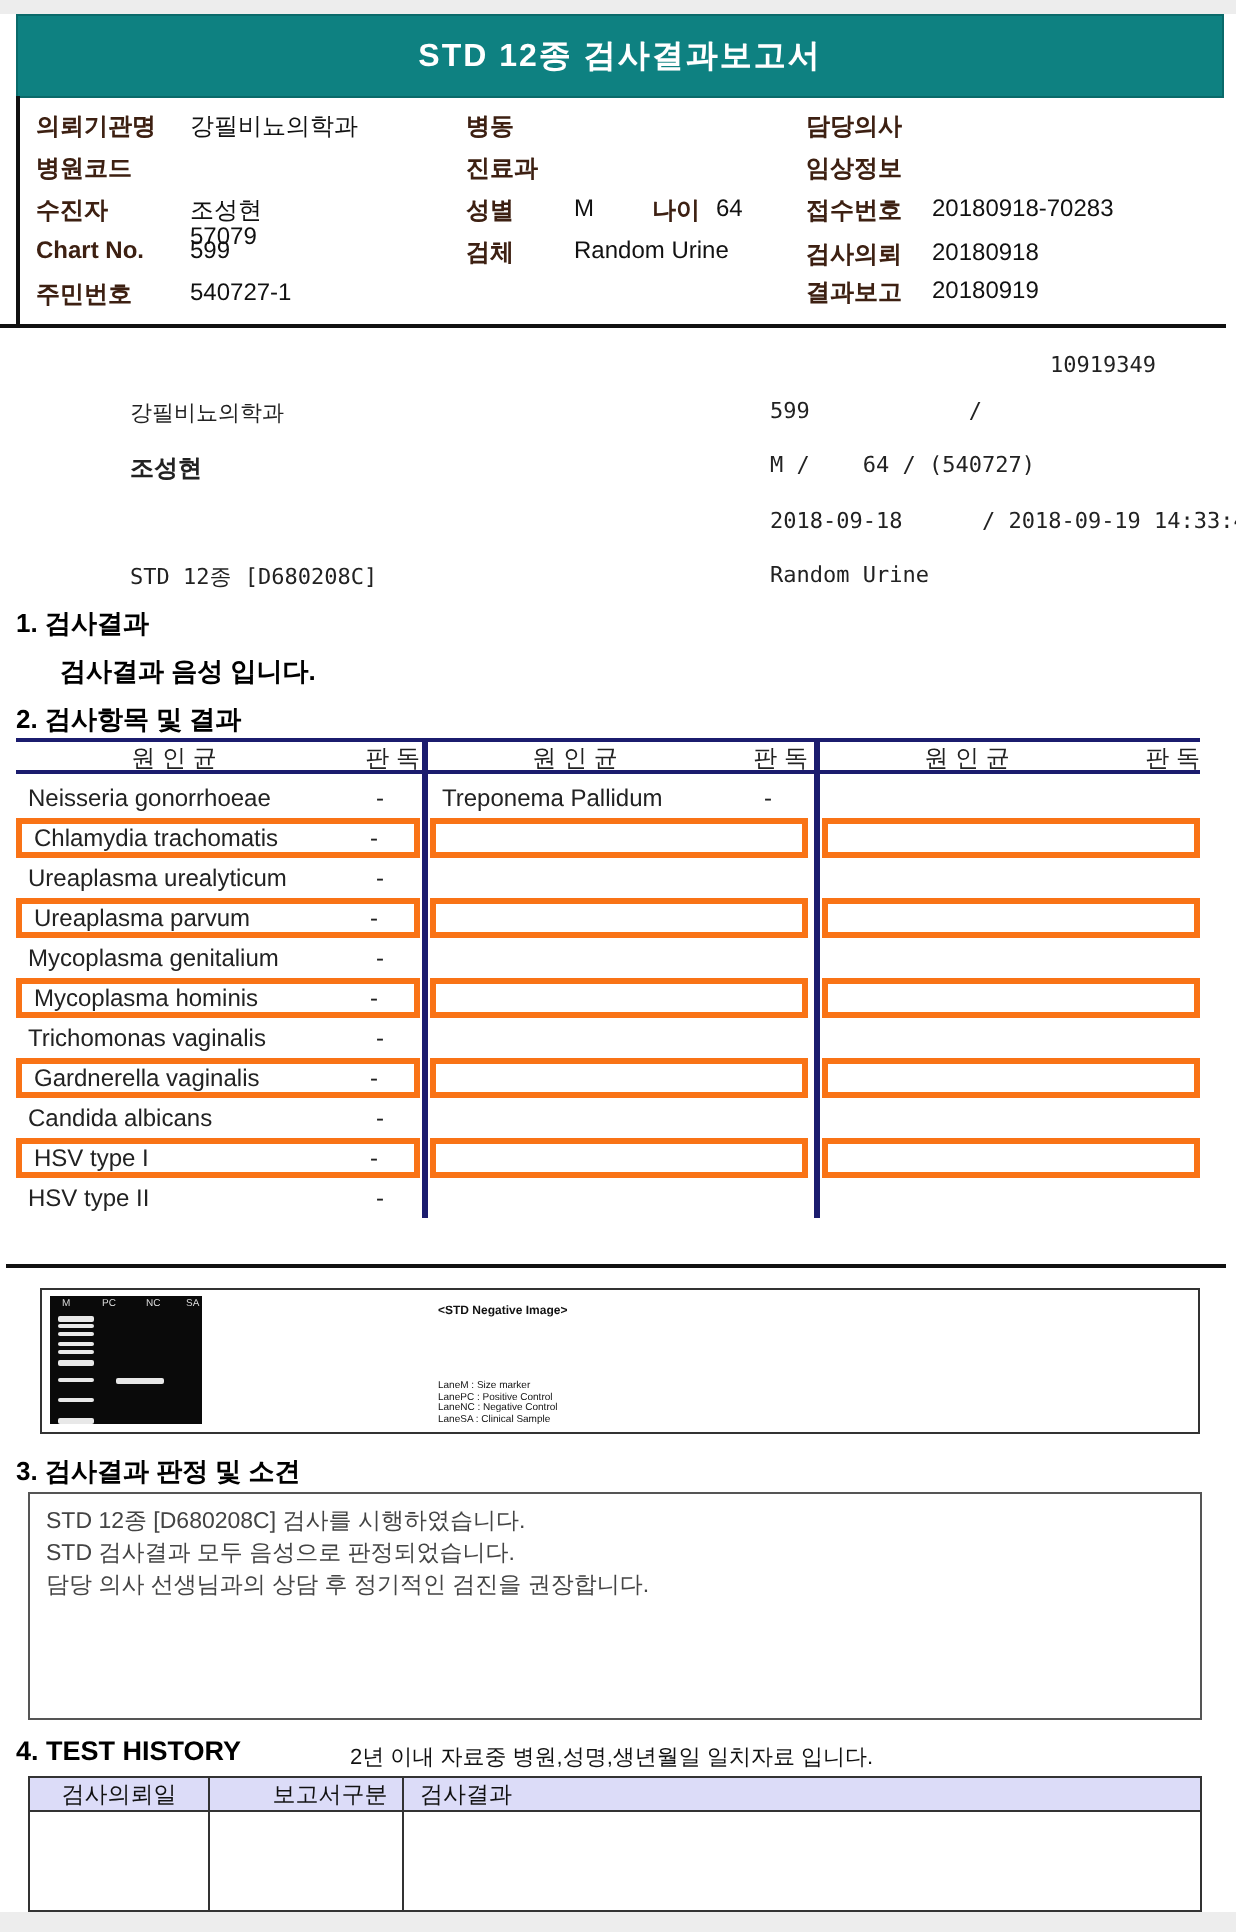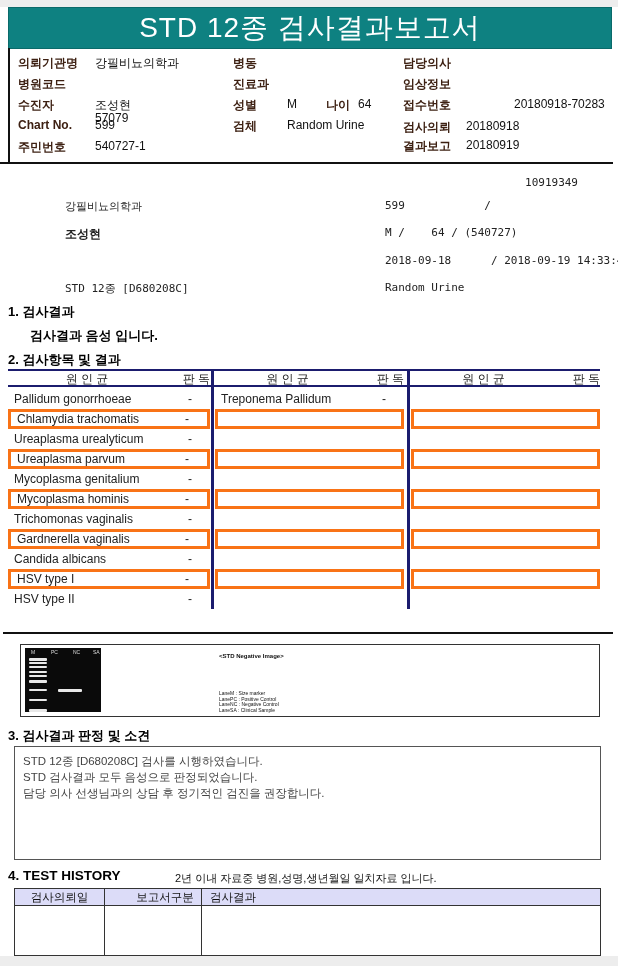--- a/index.html
+++ b/index.html
@@ -10,7 +10,7 @@
   
   #titlebar{left:8px;top:7px;width:602px;height:40px;background:#0e8181;border:1px solid #0a6a6a;
             display:flex;align-items:center;justify-content:center;}
-  #titlebar .t{color:#fff;font-weight:normal;font-size:28px;letter-spacing:1px;white-space:nowrap;}
+  #titlebar .t{color:#fff;font-weight:bold;font-size:16px;letter-spacing:1px;white-space:nowrap;}
   
   .plabel{position:absolute;font-size:12px;font-weight:bold;color:#3d2012;white-space:nowrap;}
   .pvalue{position:absolute;font-size:12px;color:#111;white-space:nowrap;}

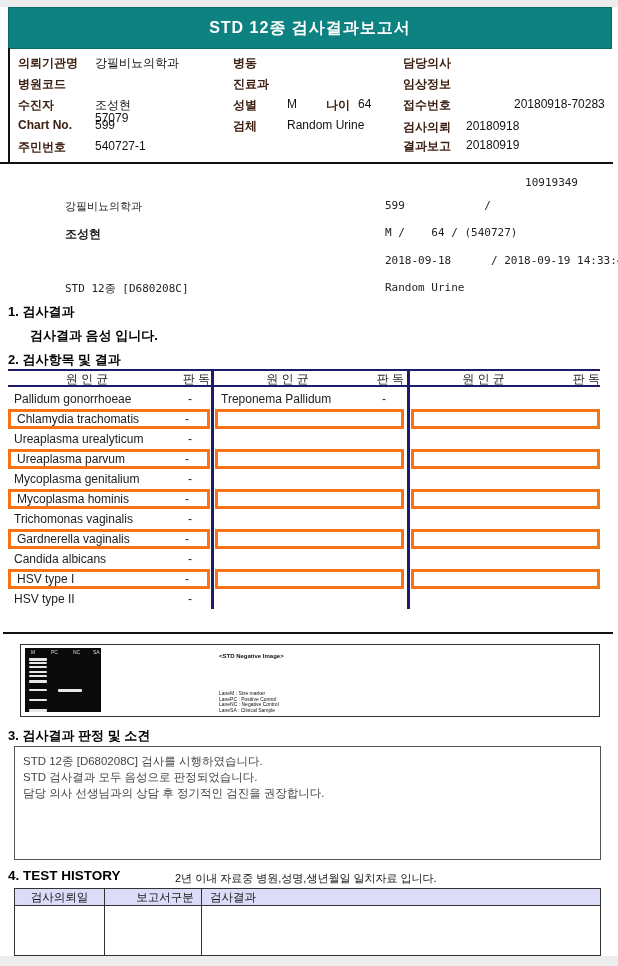--- a/index.html
+++ b/index.html
@@ -91,7 +91,7 @@
     <span class="plabel" style="left:403px;top:55px;">담당의사</span>
     <span class="plabel" style="left:403px;top:76px;">임상정보</span>
     <span class="plabel" style="left:403px;top:97px;">접수번호</span>
-    <span class="pvalue" style="left:466px;top:97px;margin-left:48px;">20180918-70283</span>
+    <span class="pvalue" style="left:466px;top:97px;">20180918-70283</span>
     <span class="plabel" style="left:403px;top:119px;">검사의뢰</span>
     <span class="pvalue" style="left:466px;top:119px;">20180918</span>
     <span class="plabel" style="left:403px;top:138px;">결과보고</span>

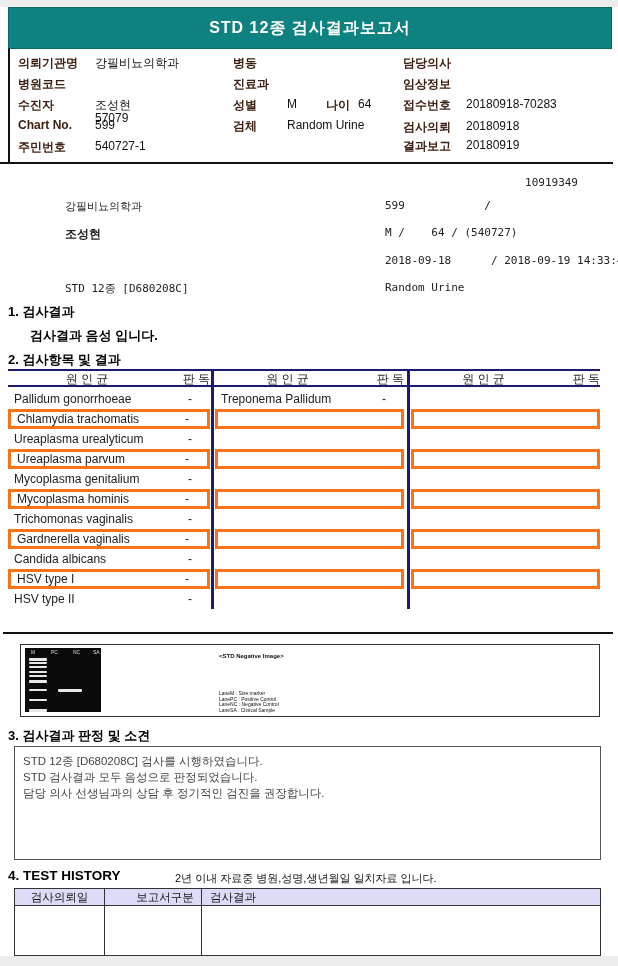--- a/index.html
+++ b/index.html
@@ -134,7 +134,7 @@
 
   <div class="tgroup" style="left:8px;width:202px;">
       <div class="trow">
-        <span class="tname">Pallidum gonorrhoeae</span>
+        <span class="tname">Neisseria gonorrhoeae</span>
         <span class="tres">-</span>
       </div>
       <div class="trow boxed">

